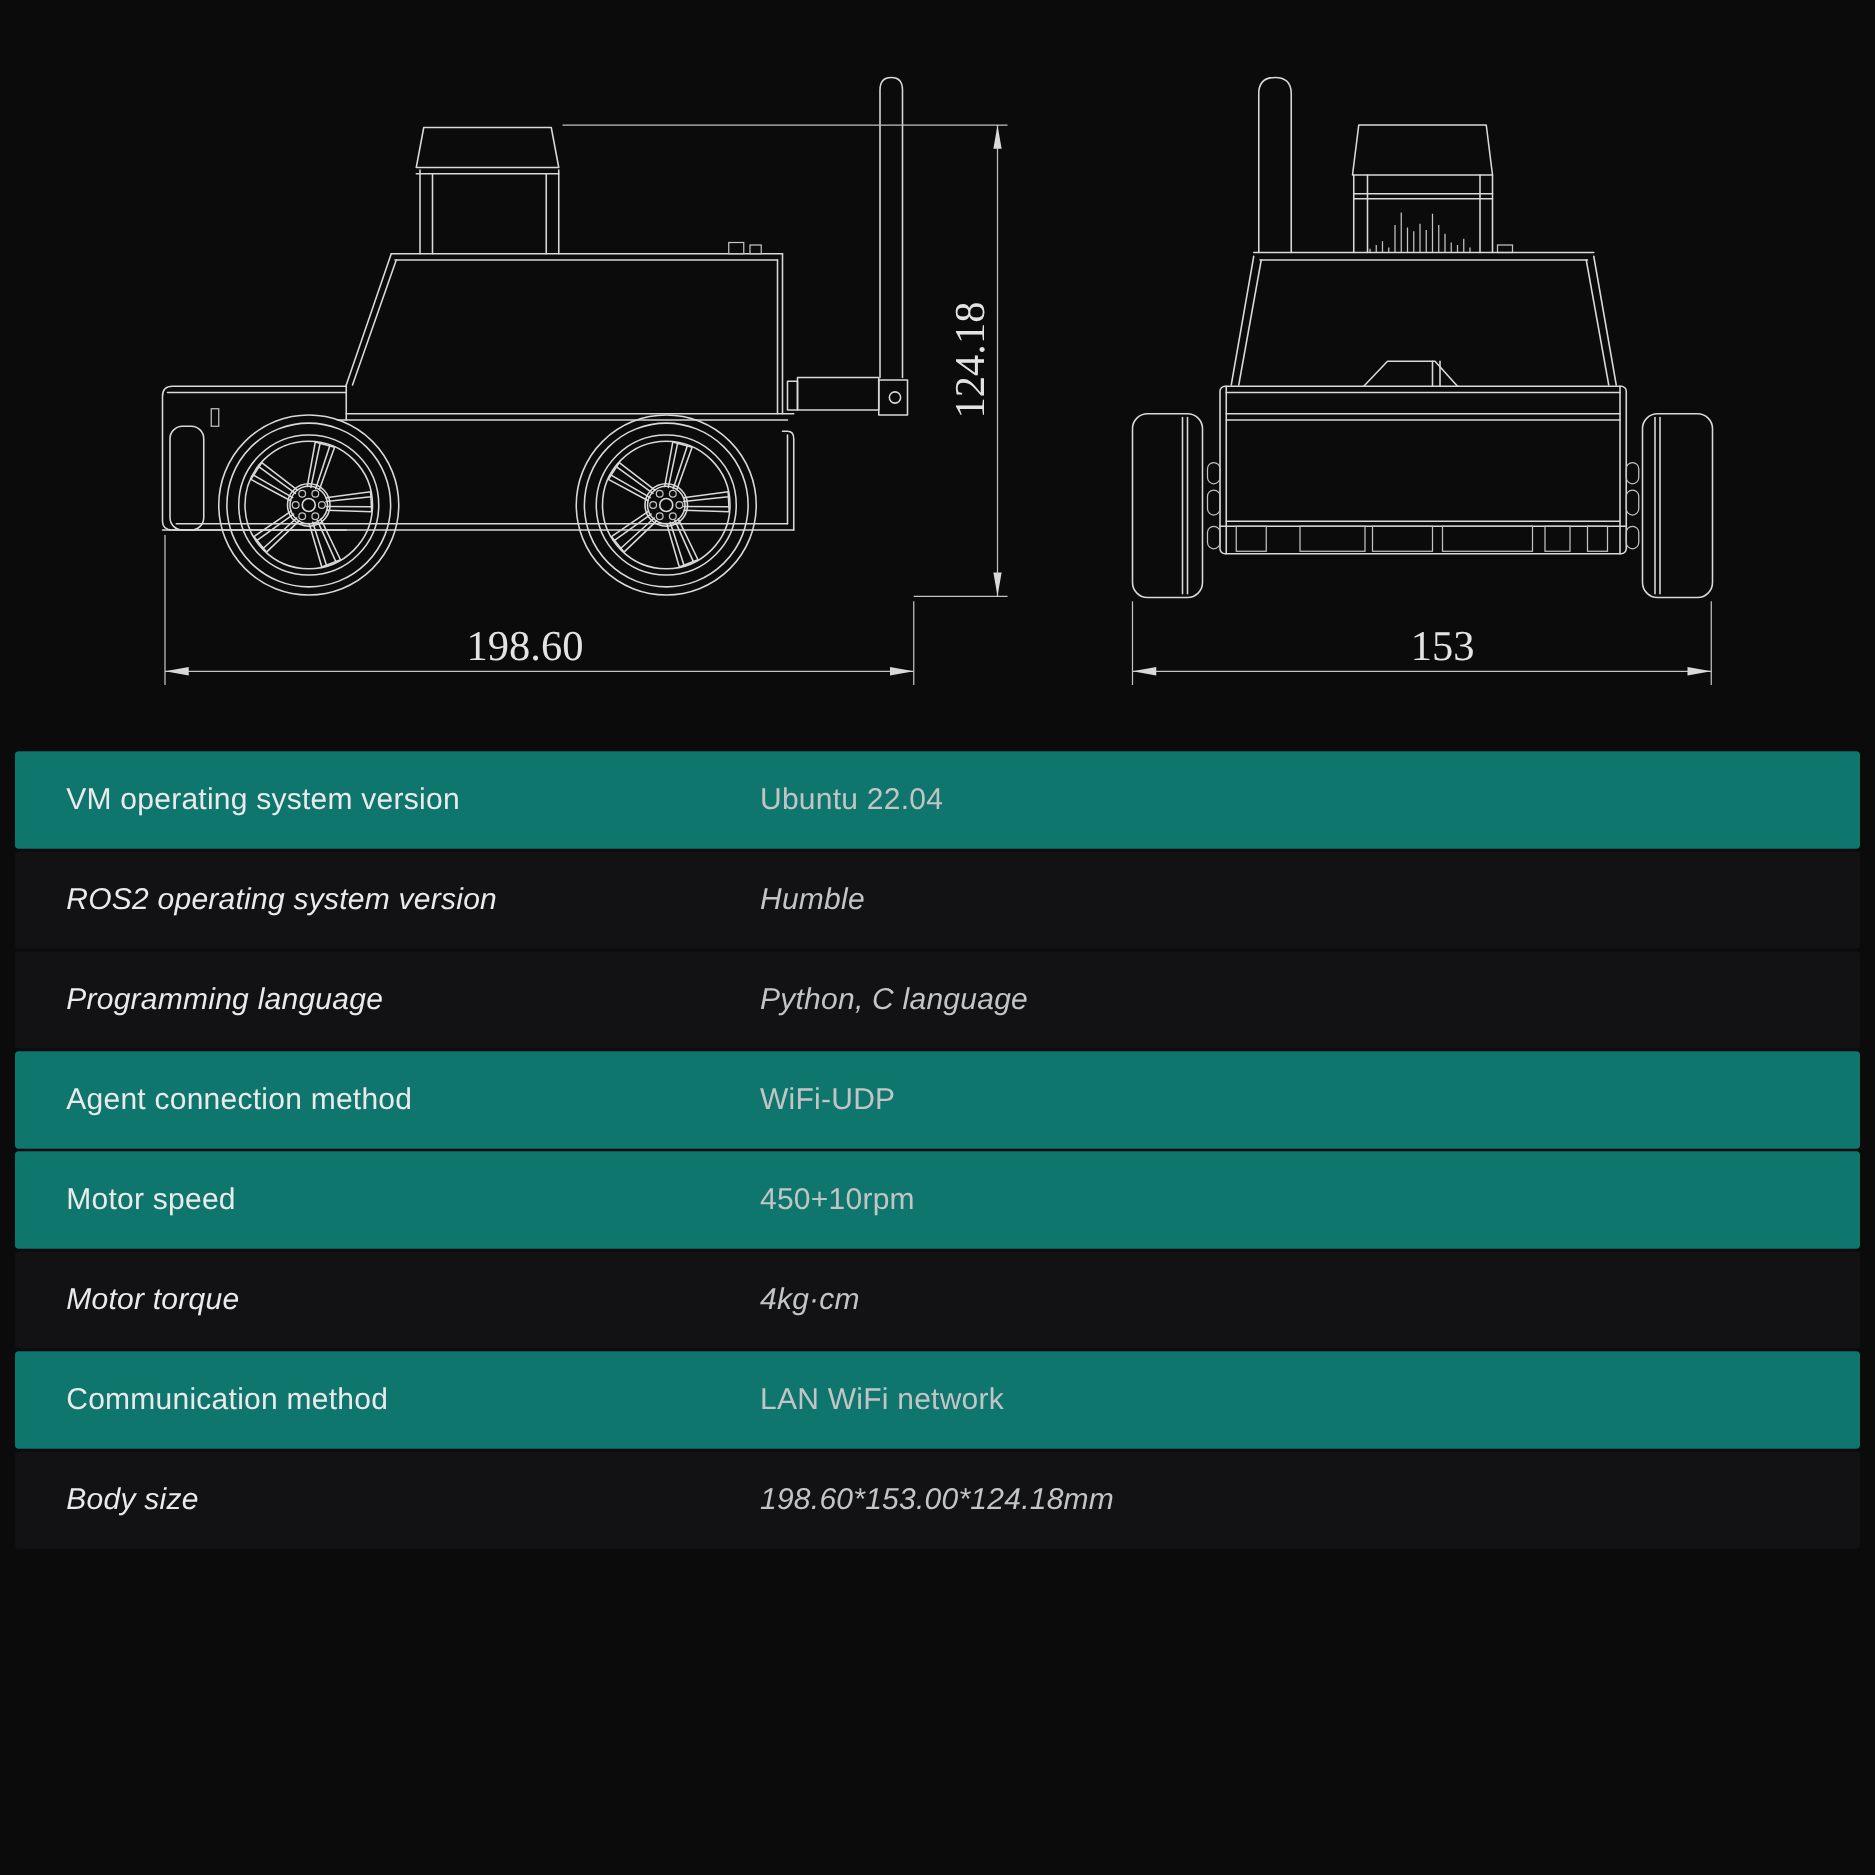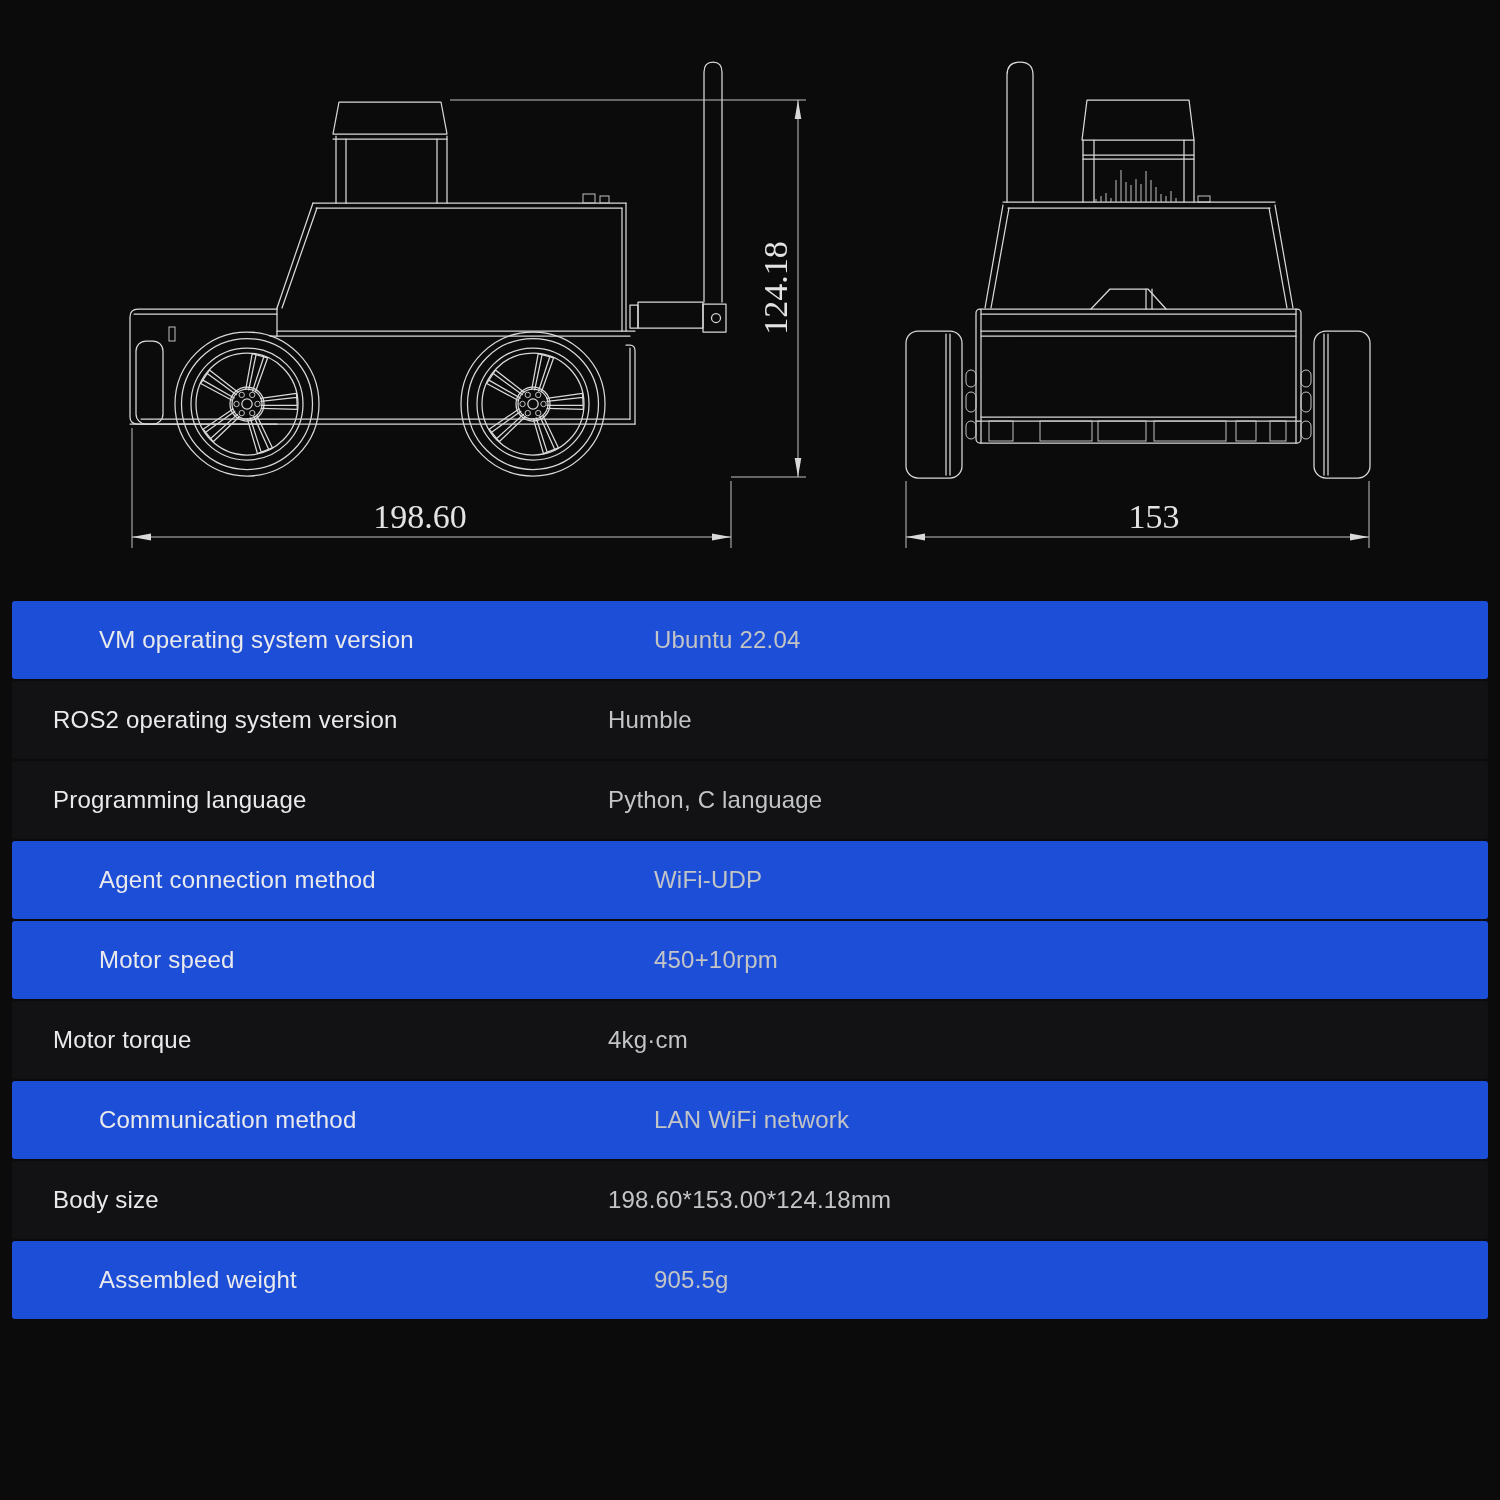--- a/index.html
+++ b/index.html
@@ -13,7 +13,7 @@
   .dimtext{fill:#e3e3e3;font-family:"Liberation Serif","DejaVu Serif",serif;font-size:34px;}
   .spec-table{position:absolute;top:601px;left:12px;right:12px;}
   .spec-row{height:78px;margin-bottom:2px;border-radius:3px;display:flex;align-items:center;}
-  .spec-row.light{background:#1d4ed8;padding-left:46px;}
+  .spec-row.light{background:#0f766e;}
   .spec-row.dark{background:#121214;}
   .spec-label{width:555px;padding-left:41px;flex-shrink:0;color:#eaeaec;font-size:24px;
               letter-spacing:.2px;}

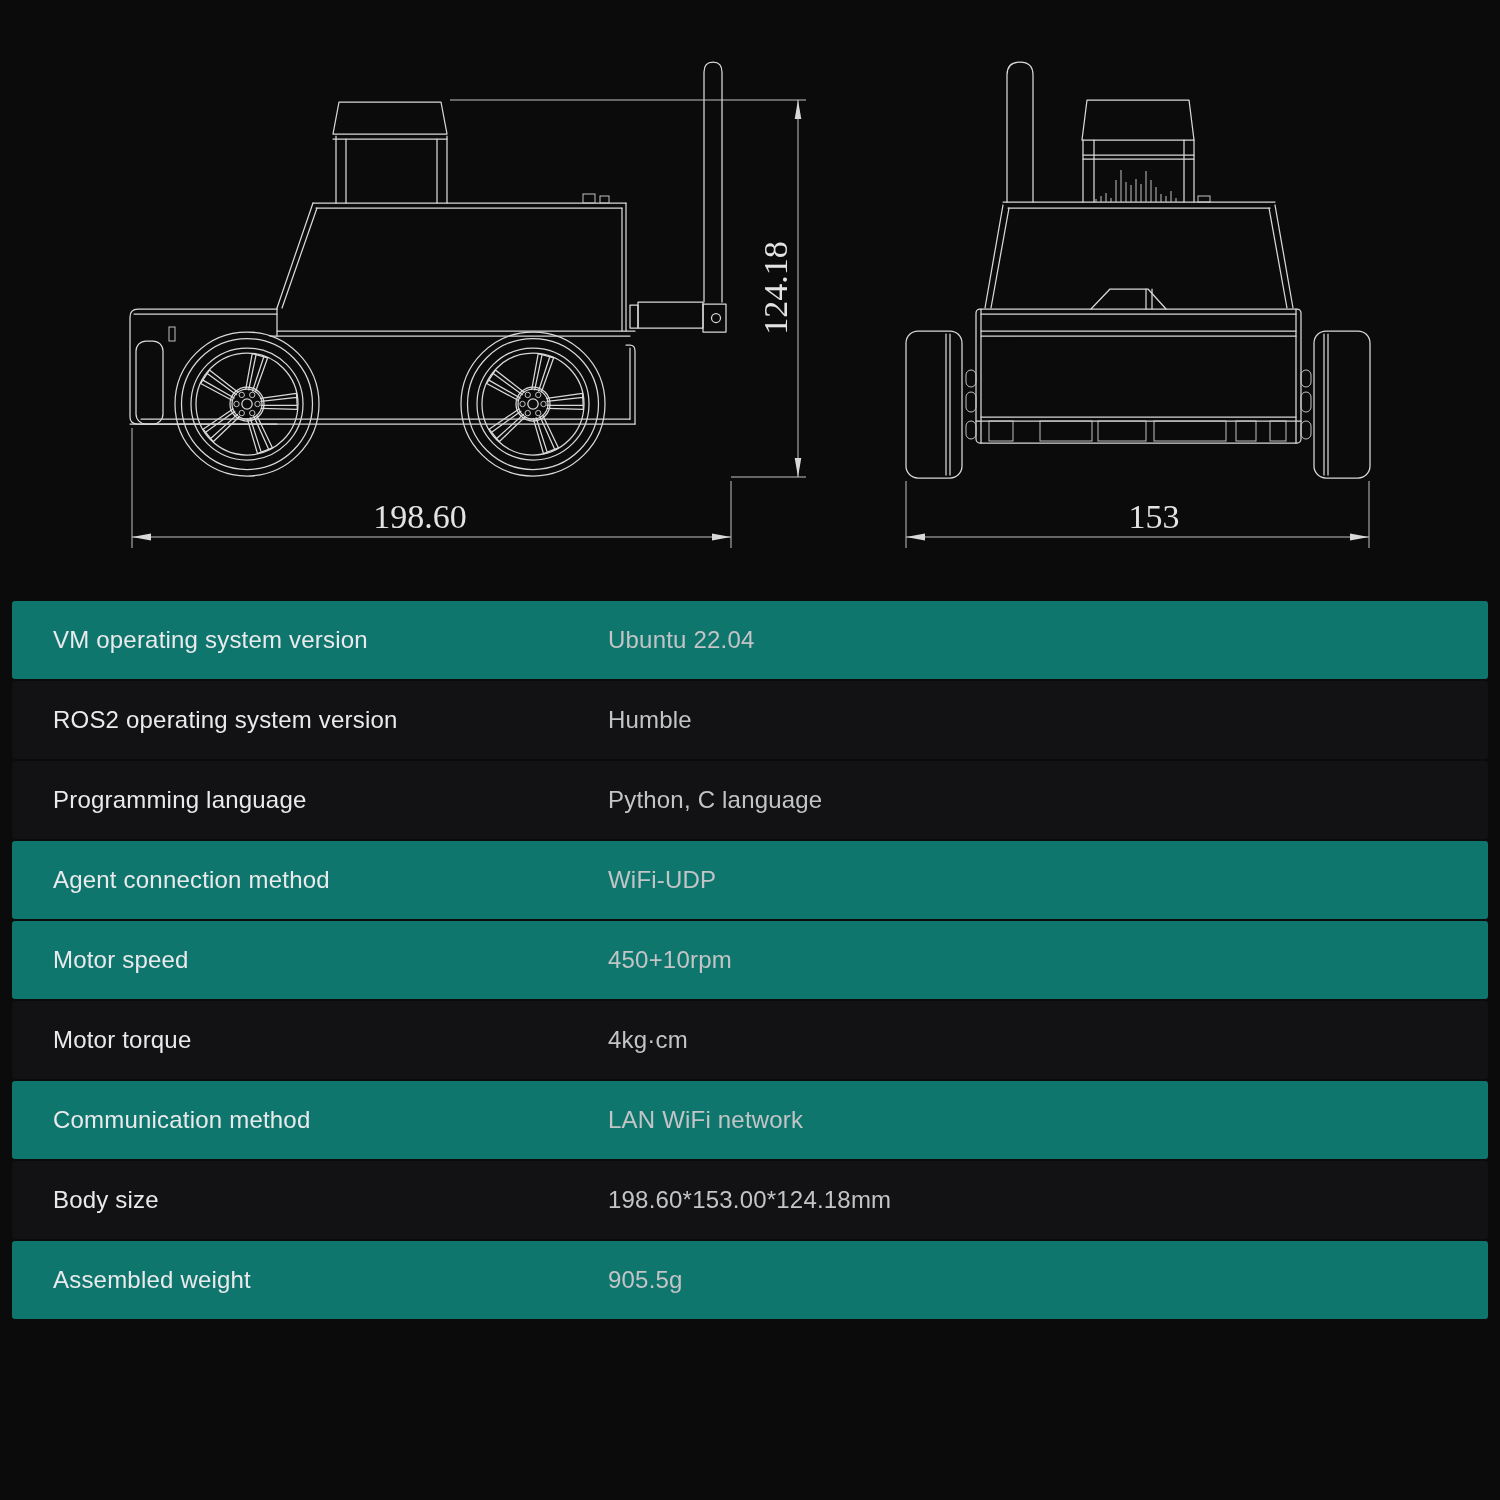--- a/index.html
+++ b/index.html
@@ -14,7 +14,7 @@
   .spec-table{position:absolute;top:601px;left:12px;right:12px;}
   .spec-row{height:78px;margin-bottom:2px;border-radius:3px;display:flex;align-items:center;}
   .spec-row.light{background:#0f766e;}
-  .spec-row.dark{background:#121214;}
+  .spec-row.dark{background:#121214;font-style:italic;}
   .spec-label{width:555px;padding-left:41px;flex-shrink:0;color:#eaeaec;font-size:24px;
               letter-spacing:.2px;}
   .spec-value{color:#c2c4c6;font-size:24px;letter-spacing:.2px;}

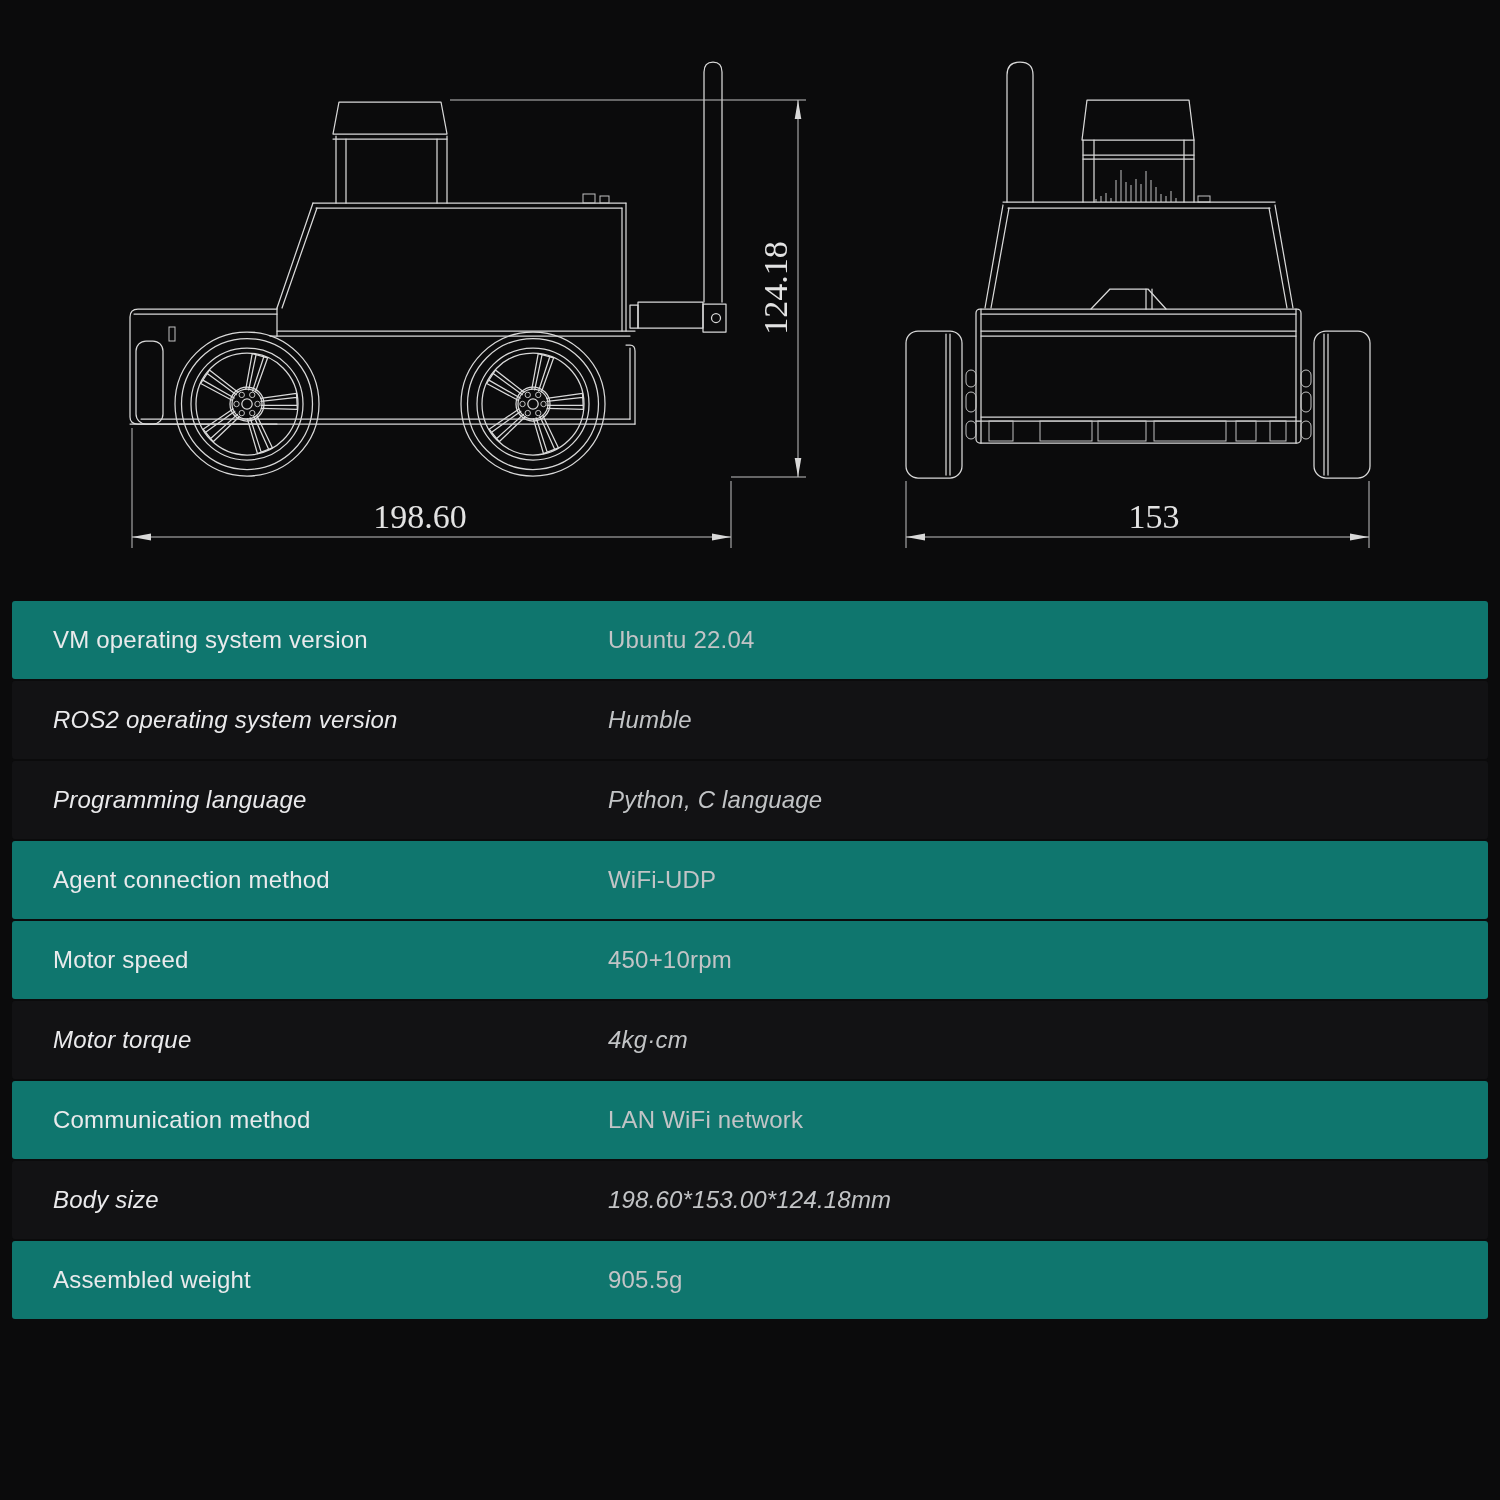--- a/index.html
+++ b/index.html
@@ -222,10 +222,6 @@
       <div class="spec-label">Body size</div>
       <div class="spec-value">198.60*153.00*124.18mm</div>
     </div>
-    <div class="spec-row light">
-      <div class="spec-label">Assembled weight</div>
-      <div class="spec-value">905.5g</div>
-    </div>
   </div>
 
 </div>

